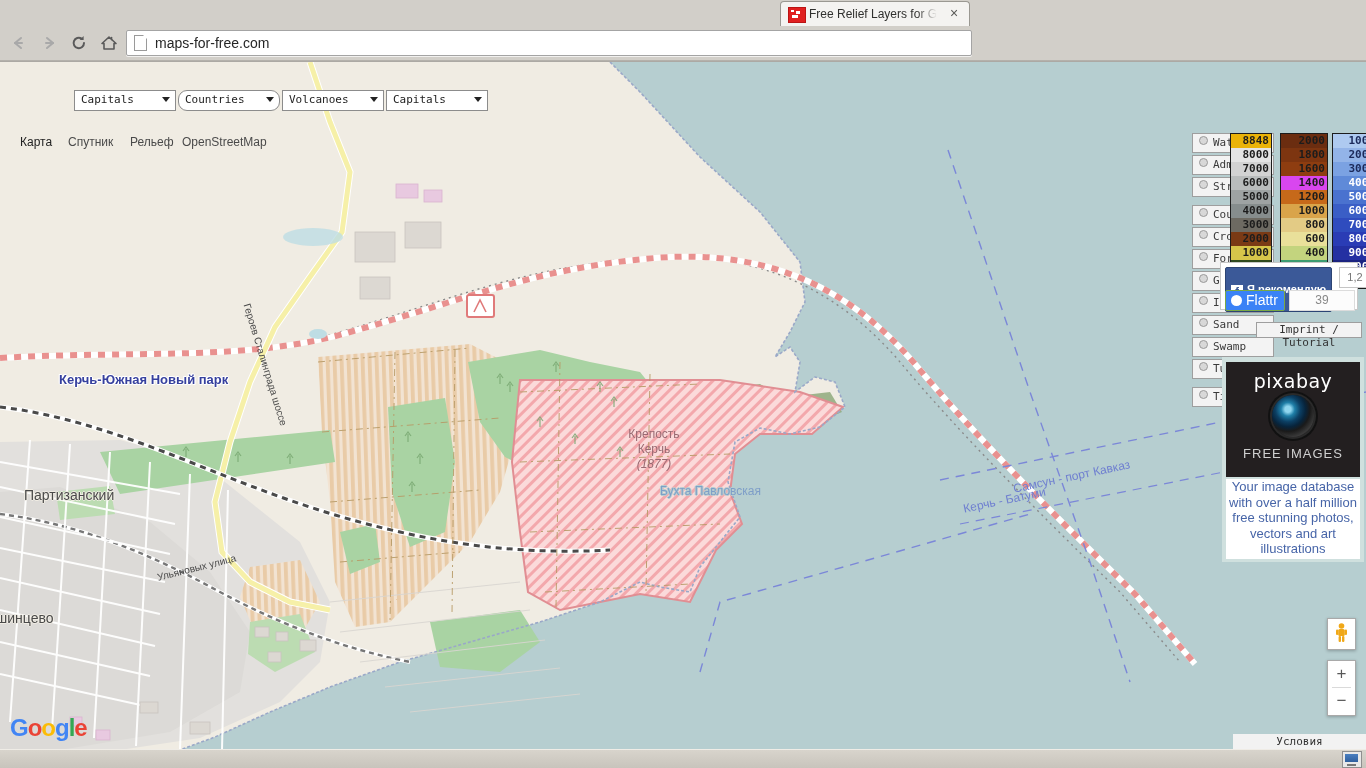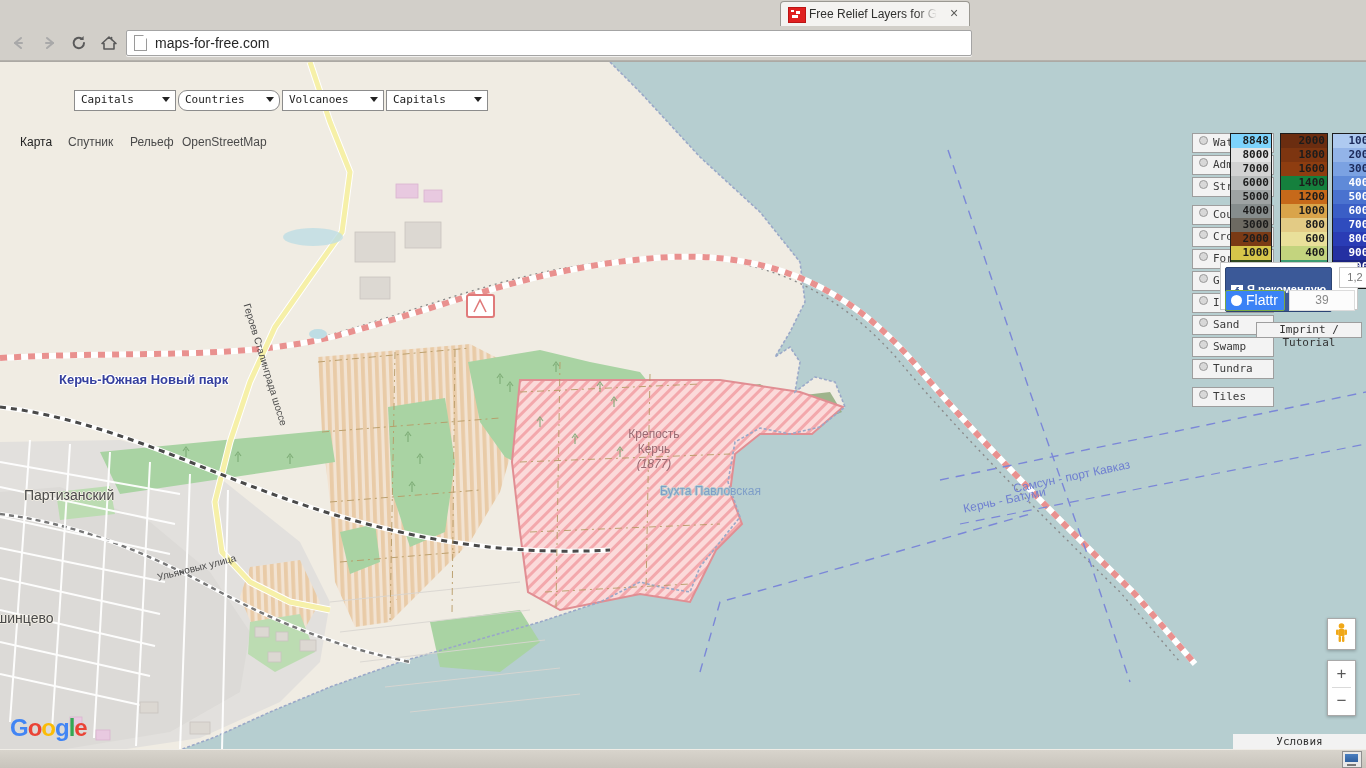--- a/index.html
+++ b/index.html
@@ -394,7 +394,7 @@
 
     <div id="scalewrap">
       <div class="scalecol" id="col1">
-          <span style="background: #7dd3fc; color: rgb(28, 28, 28);">8848</span>
+          <span style="background: #eab308; color: rgb(28, 28, 28);">8848</span>
           <span style="background: rgb(228, 228, 228); color: rgb(28, 28, 28);">8000</span>
           <span style="background: rgb(210, 210, 210); color: rgb(28, 28, 28);">7000</span>
           <span style="background: rgb(185, 188, 188); color: rgb(28, 28, 28);">6000</span>

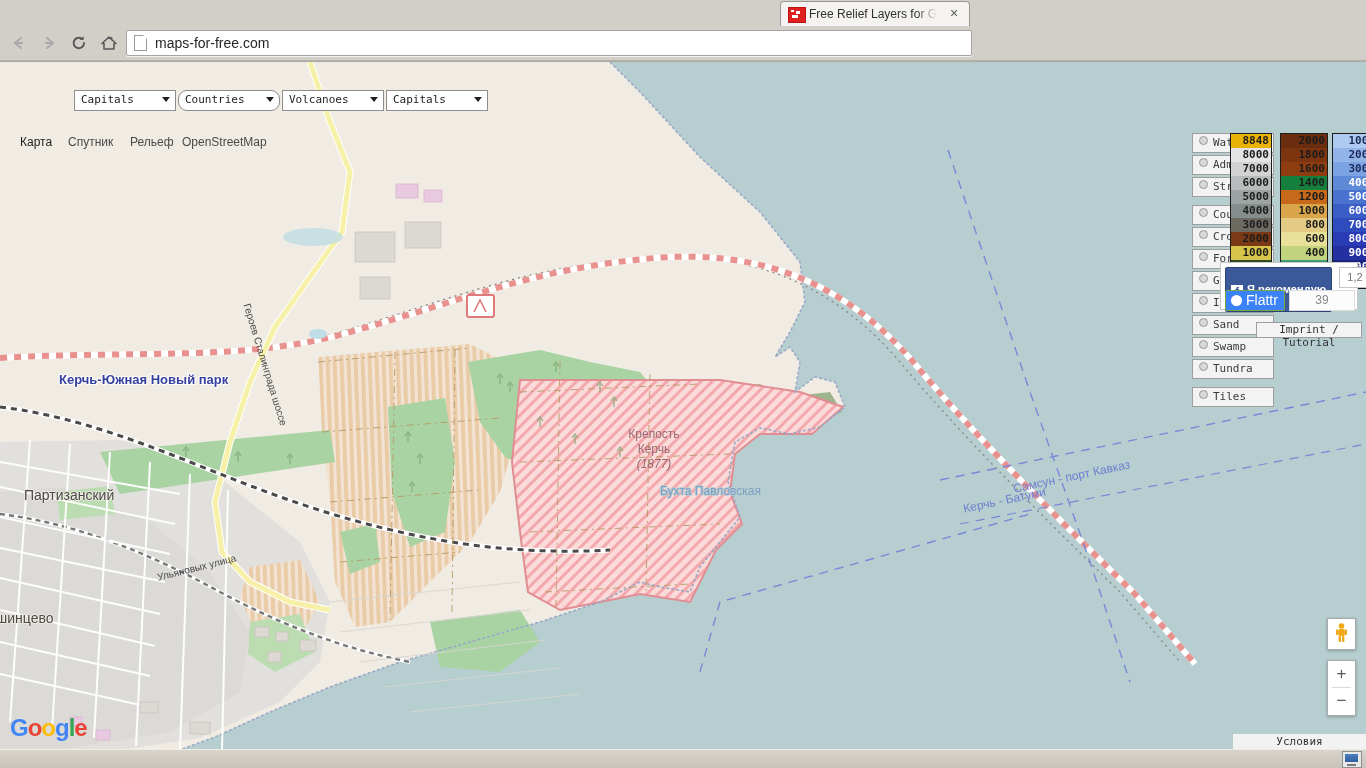--- a/index.html
+++ b/index.html
@@ -409,7 +409,7 @@
           <span style="background: rgb(107, 45, 16); color: rgb(28, 28, 28);">2000</span>
           <span style="background: rgb(125, 53, 16); color: rgb(28, 28, 28);">1800</span>
           <span style="background: rgb(142, 61, 16); color: rgb(28, 28, 28);">1600</span>
-          <span style="background: #15803d; color: rgb(28, 28, 28);">1400</span>
+          <span style="background: #d946ef; color: rgb(28, 28, 28);">1400</span>
           <span style="background: rgb(198, 105, 26); color: rgb(28, 28, 28);">1200</span>
           <span style="background: rgb(217, 164, 74); color: rgb(28, 28, 28);">1000</span>
           <span style="background: rgb(227, 203, 133); color: rgb(28, 28, 28);">800</span>

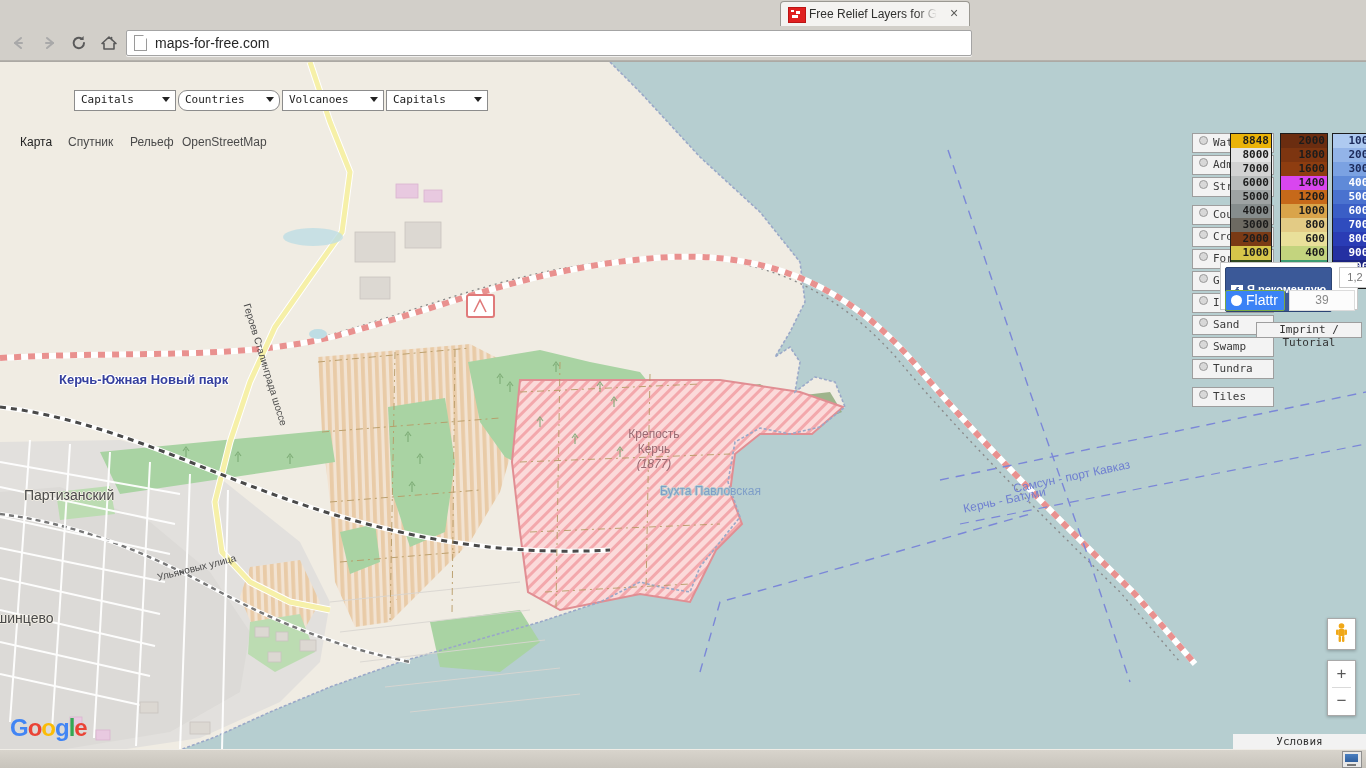--- a/index.html
+++ b/index.html
@@ -444,6 +444,14 @@
     </div>
     <div id="imprint">Imprint / Tutorial</div>
 
+    <div id="ad">
+      <div id="adimg">
+        <div id="adlogo">pixabay</div>
+        <div id="adlens"></div>
+        <div id="adcaption">FREE IMAGES</div>
+      </div>
+      <div id="adtext">Your image database with over a half million free stunning photos, vectors and art illustrations</div>
+    </div>
 
     <div id="pegman">
       <svg class="body" width="11" height="20" viewBox="0 0 11 20">

